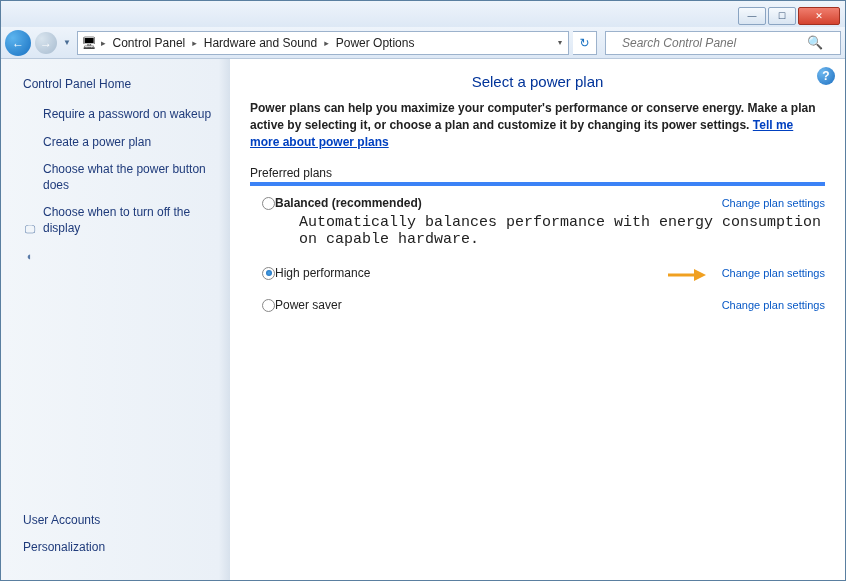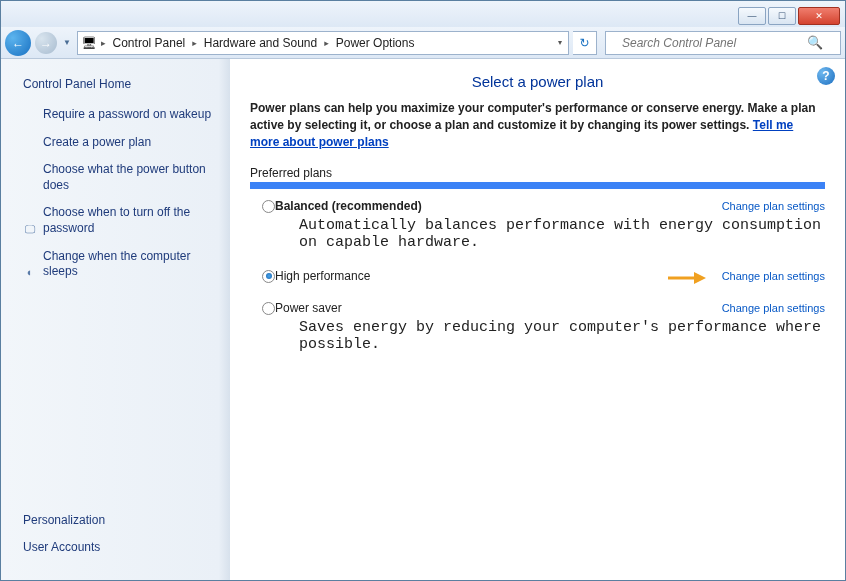--- a/index.html
+++ b/index.html
@@ -176,7 +176,7 @@
 .section-title {
   font-size: 12px;
   color: #222;
-  border-bottom: 7px solid #3b82f6;
+  border-bottom: 4px solid #3b82f6;
   padding-bottom: 2px;
   margin-bottom: 10px;
   display:flex; align-items:flex-end; justify-content:space-between;

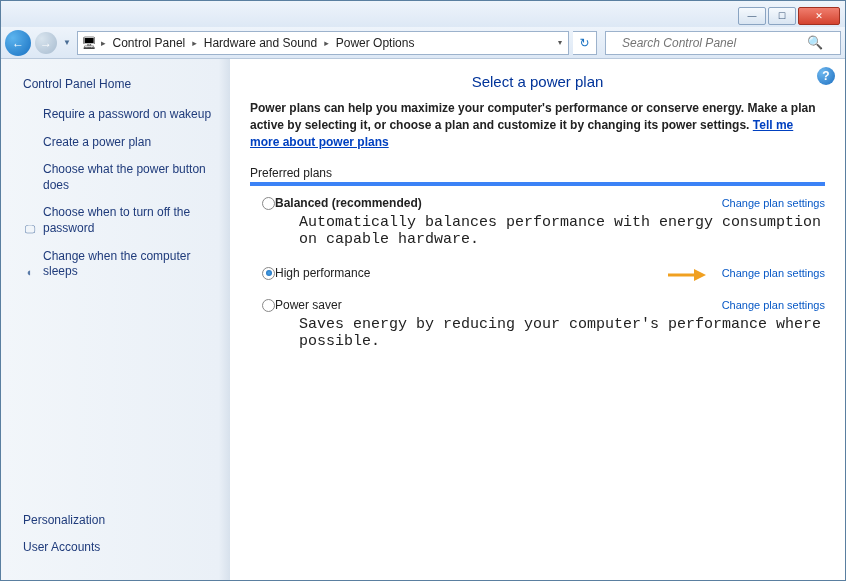--- a/index.html
+++ b/index.html
@@ -273,7 +273,7 @@
     </div>
     <div class="side-link">
       <span class="bullet">🖵</span>
-      <span class="txt">Choose when to turn off the password</span>
+      <span class="txt">Choose when to turn off the display</span>
     </div>
     <div class="side-link">
       <span class="bullet">◐</span>

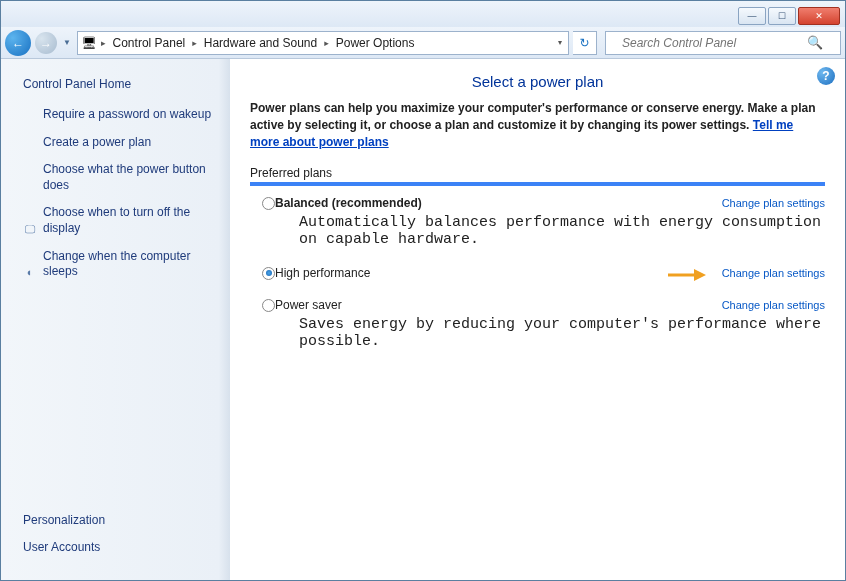--- a/index.html
+++ b/index.html
@@ -277,7 +277,6 @@
     </div>
     <div class="side-link">
       <span class="bullet">◐</span>
-      <span class="txt">Change when the computer sleeps</span>
     </div>
 
     <div class="see-also-block">

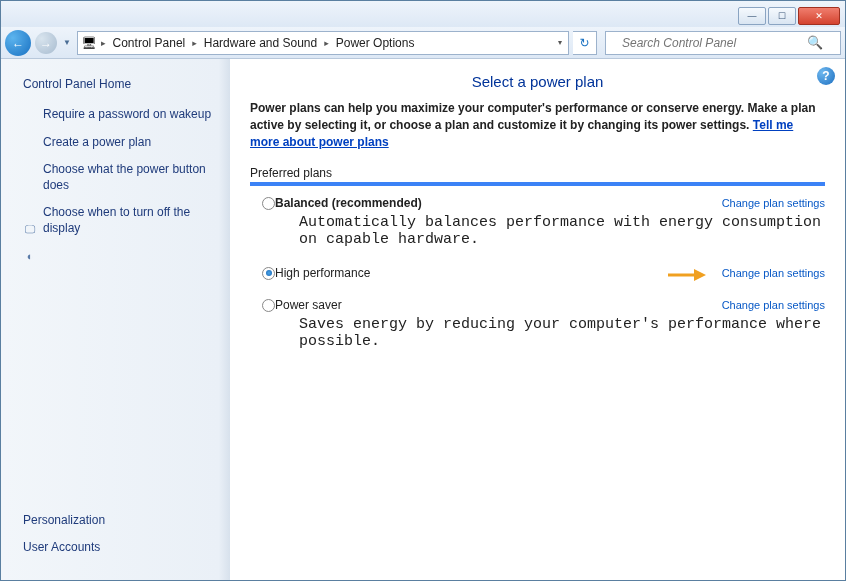--- a/index.html
+++ b/index.html
@@ -338,7 +338,6 @@
         </div>
         <span class="plan-link">Change plan settings</span>
       </div>
-      <div class="plan-desc">Saves energy by reducing your computer's performance where possible.</div>
     </div>
 
   </div>

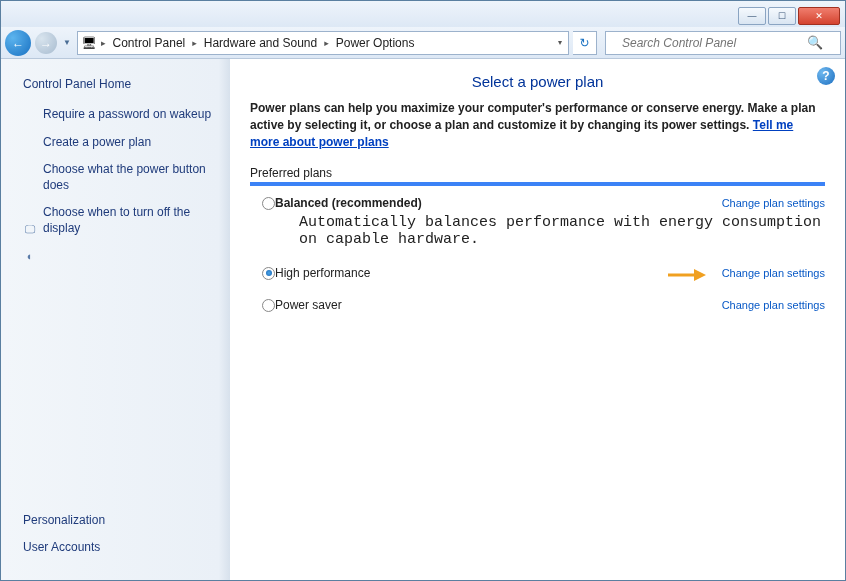--- a/index.html
+++ b/index.html
@@ -281,10 +281,10 @@
 
     <div class="see-also-block">
       <div class="side-link">
+        <span class="txt">User Accounts</span>
+      </div>
+      <div class="side-link">
         <span class="txt">Personalization</span>
-      </div>
-      <div class="side-link">
-        <span class="txt">User Accounts</span>
       </div>
     </div>
   </div>

